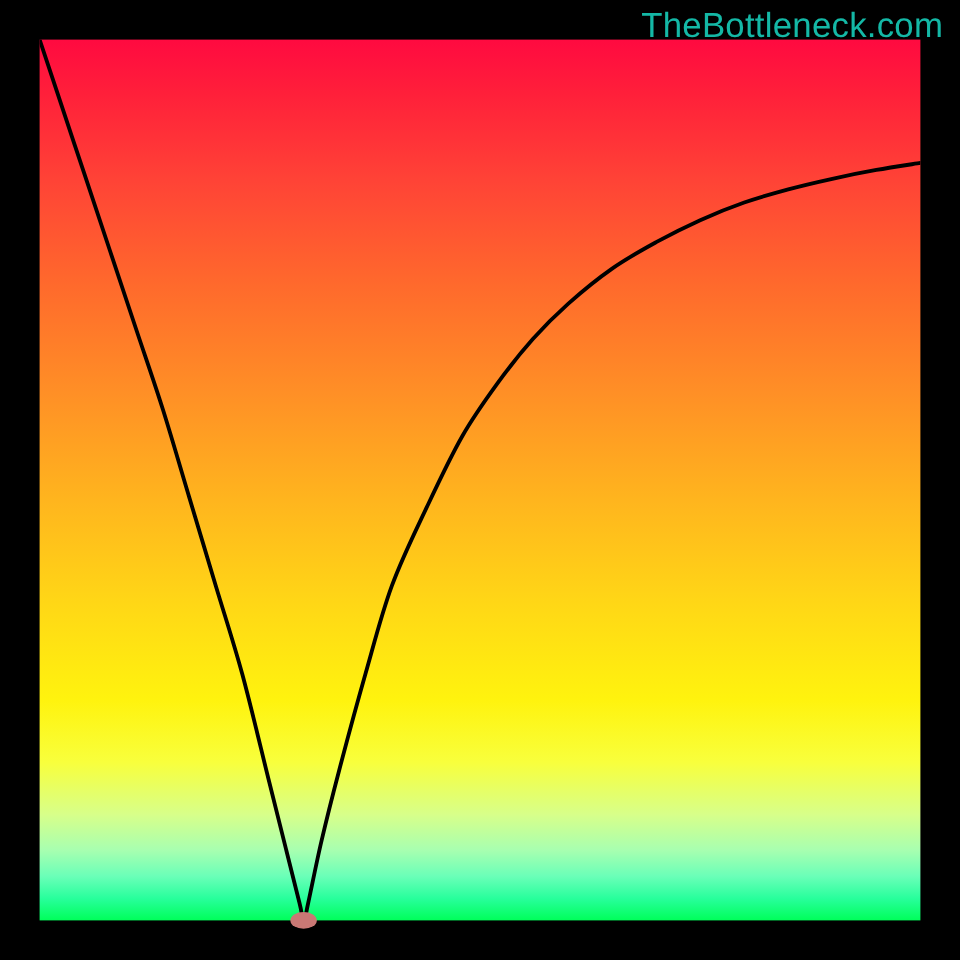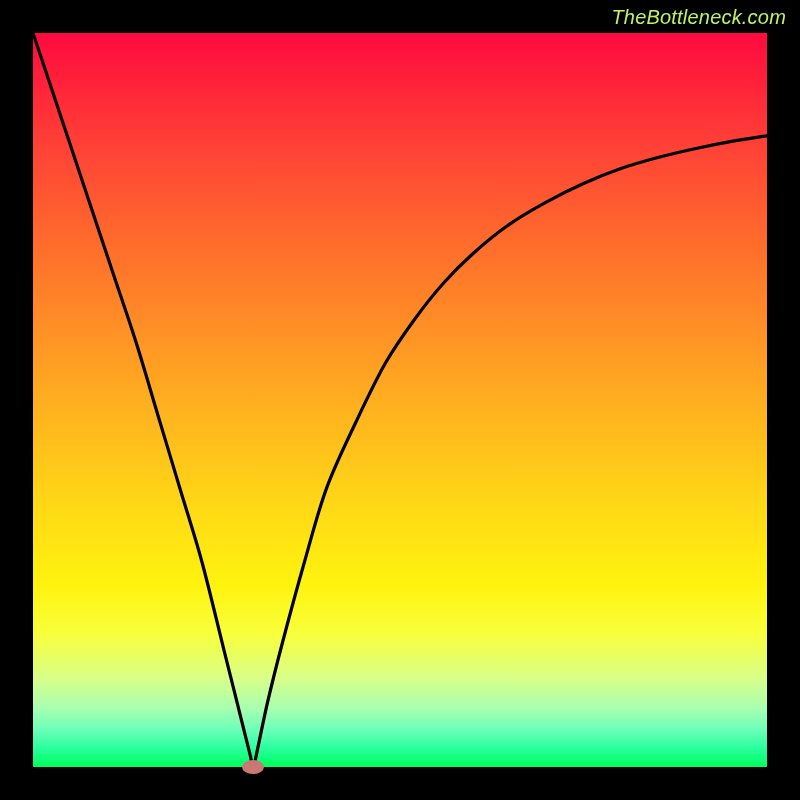--- a/index.html
+++ b/index.html
@@ -43,12 +43,11 @@
     position: absolute;
     top: 6px;
     right: 14px;
-    color: #bef264;
-    font-size: 20px;
+    color: #14b8a6;
+    font-size: 29px;
     font-weight: 400;
     letter-spacing: 0.2px;
     z-index: 10;
-    font-style: italic;
   }
   svg.curve {
     position: absolute;

